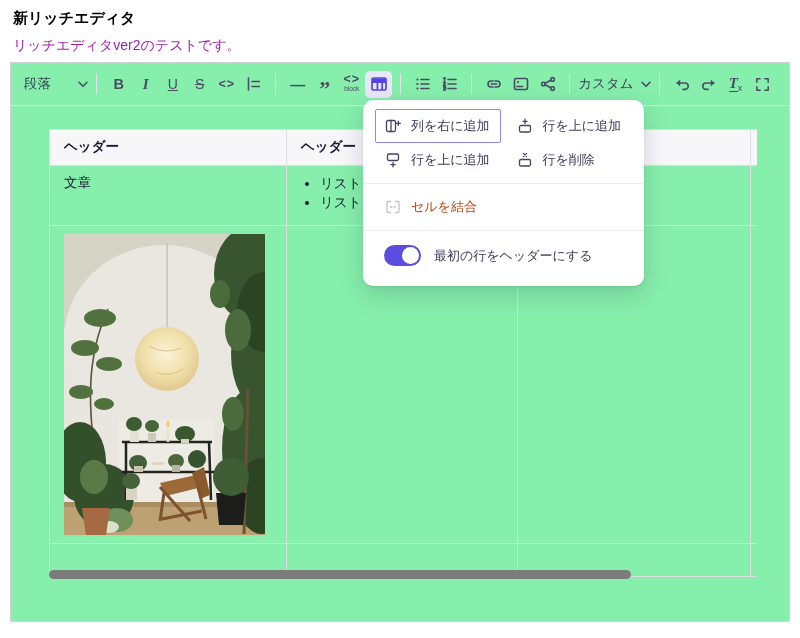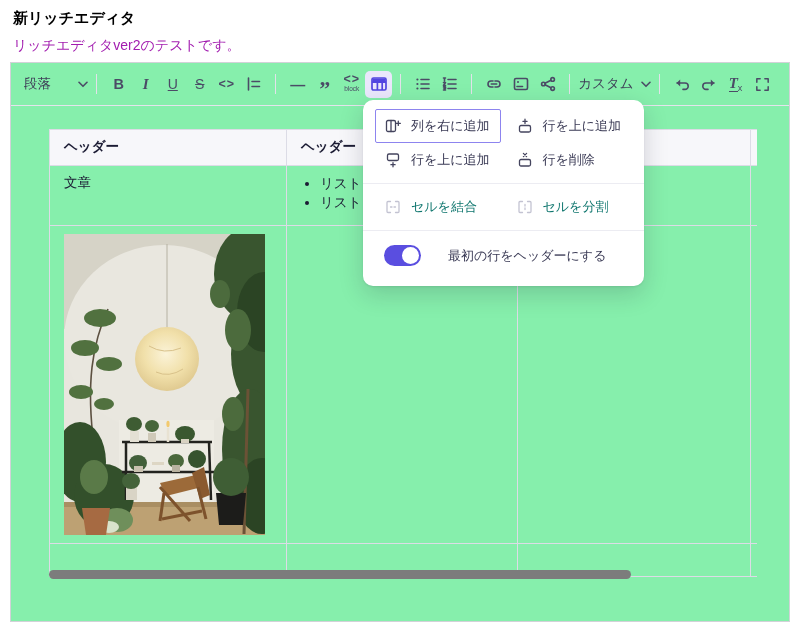--- a/index.html
+++ b/index.html
@@ -54,7 +54,7 @@
   .menu-grid { display:grid; grid-template-columns:1fr 1fr; column-gap:6px; }
   .menu-item { display:flex; align-items:center; gap:10px; padding:7px 9px; border:1px solid transparent; border-radius:2px; cursor:pointer; white-space:nowrap; }
   .menu-item.focused { border-color:#8d84ef; }
-  .menu-item.disabled { color:#0f766e; cursor:default; }
+  .menu-item.disabled { color:#c2410c; cursor:default; }
   .menu-item svg { flex:none; }
   .menu-div { height:1px; background:#ececf2; margin:6px -12px; }
   .menu-toggle { display:flex; align-items:center; gap:27px; padding:8px 9px; cursor:pointer; white-space:nowrap; }

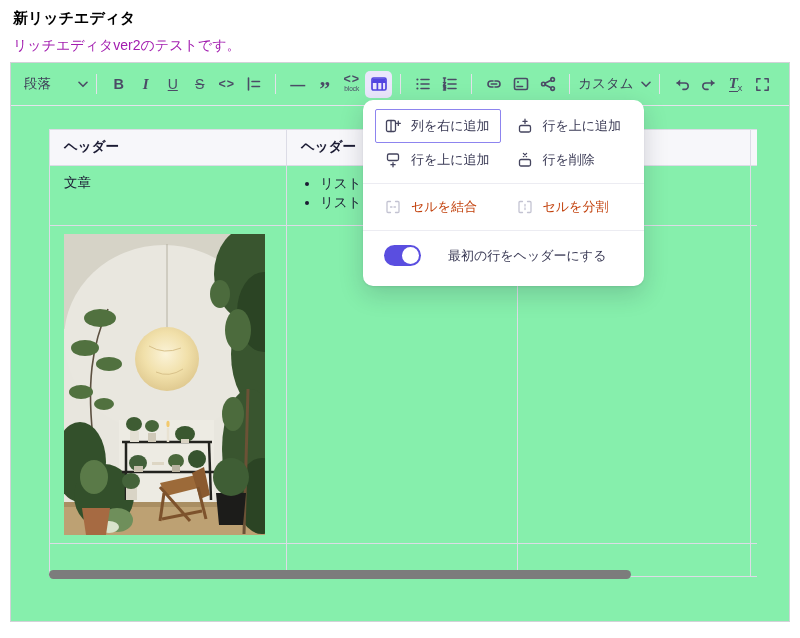--- a/index.html
+++ b/index.html
@@ -376,12 +376,6 @@
       </svg>
       <span>セルを結合</span>
     </div>
-    <div class="menu-item disabled">
-      <svg width="16" height="16" viewBox="0 0 16 16">
-        <path class="ic" d="M5.5 2.5 H3 a1 1 0 0 0 -1 1 v9 a1 1 0 0 0 1 1 h2.5 M10.5 2.5 H13 a1 1 0 0 1 1 1 v9 a1 1 0 0 1 -1 1 h-2.5 M8 5.5 v1.5 M8 9 v1.5"></path>
-      </svg>
-      <span>セルを分割</span>
-    </div>
   </div>
 
   <div class="menu-div"></div>

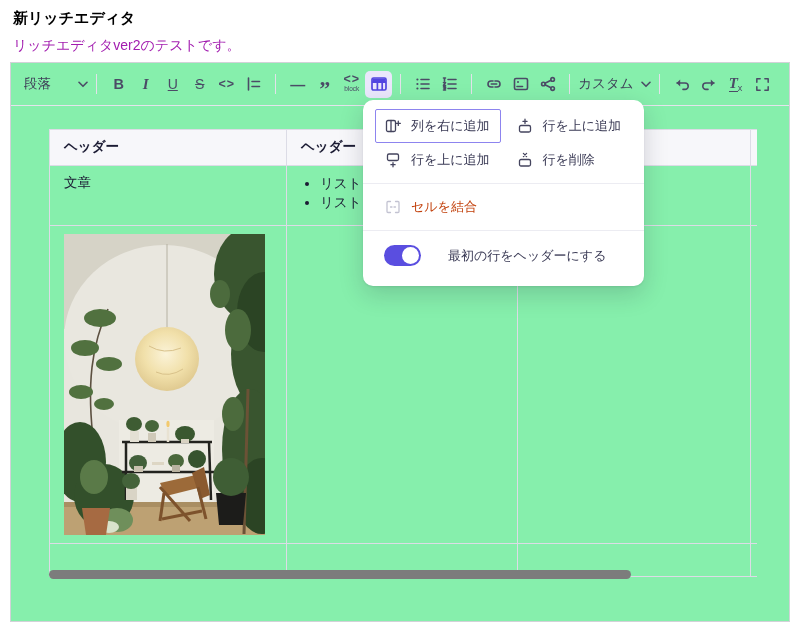--- a/index.html
+++ b/index.html
@@ -57,7 +57,7 @@
   .menu-item.disabled { color:#c2410c; cursor:default; }
   .menu-item svg { flex:none; }
   .menu-div { height:1px; background:#ececf2; margin:6px -12px; }
-  .menu-toggle { display:flex; align-items:center; gap:27px; padding:8px 9px; cursor:pointer; white-space:nowrap; }
+  .menu-toggle { display:flex; align-items:center; gap:13px; padding:8px 9px; cursor:pointer; white-space:nowrap; }
   .switch { width:37px; height:21px; border-radius:11px; position:relative; flex:none; }
   .switch.on { background:#5a4ee0; }
   .switch.off { background:#d6d6e2; }

